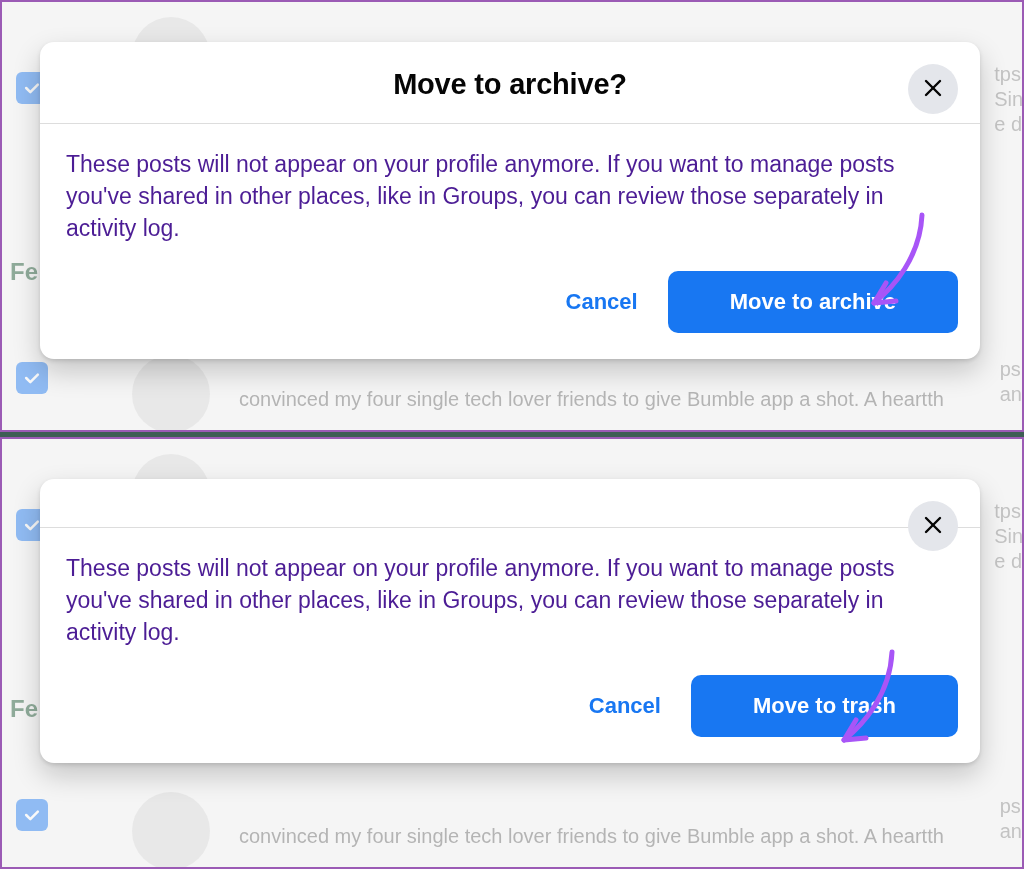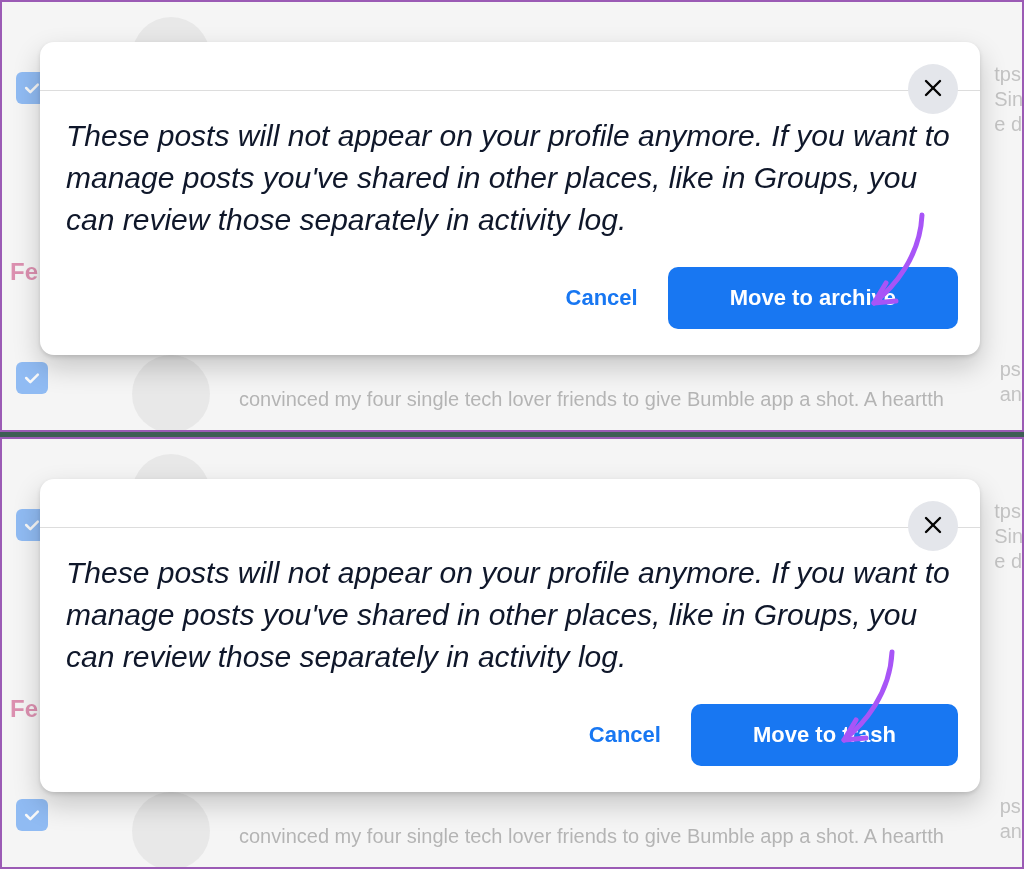--- a/index.html
+++ b/index.html
@@ -227,6 +227,7 @@
 
   <div class="dialog">
     <div class="dialog-header">
+      <div class="dialog-title">Move to archive?</div>
       <button class="close-btn">
         <span>
           <svg viewBox="0 0 24 24" fill="none" stroke="#050505" stroke-width="2.4" stroke-linecap="round">

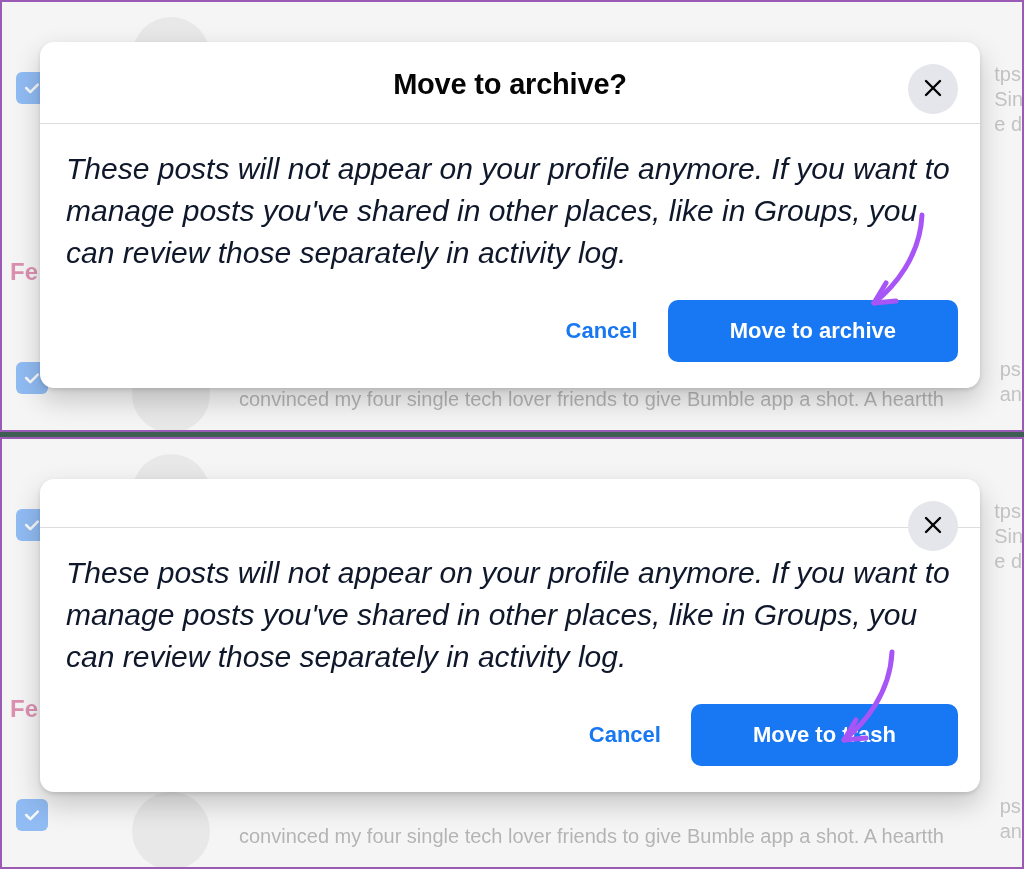--- a/index.html
+++ b/index.html
@@ -151,10 +151,9 @@
       padding: 24px 26px 8px 26px;
     }
     .body-text {
-      font-size: 30px;
+      font-size: 23px;
       line-height: 1.4;
-      color: #0f172a;
-      font-style: italic;
+      color: #4c1d95;
     }
     .dialog-footer {
       display: flex;

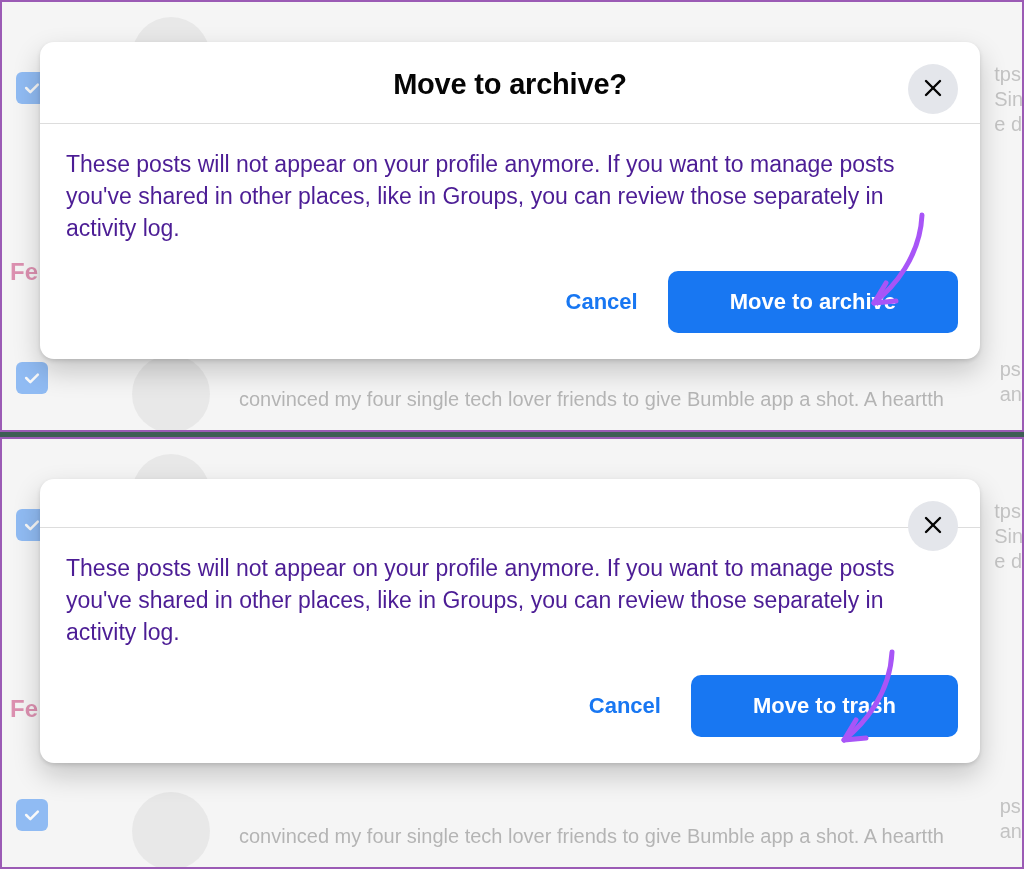--- a/index.html
+++ b/index.html
@@ -103,7 +103,7 @@
       top: 256px;
       font-size: 24px;
       font-weight: 700;
-      color: #be185d;
+      color: #14532d;
       opacity: 0.45;
       text-align: right;
     }

